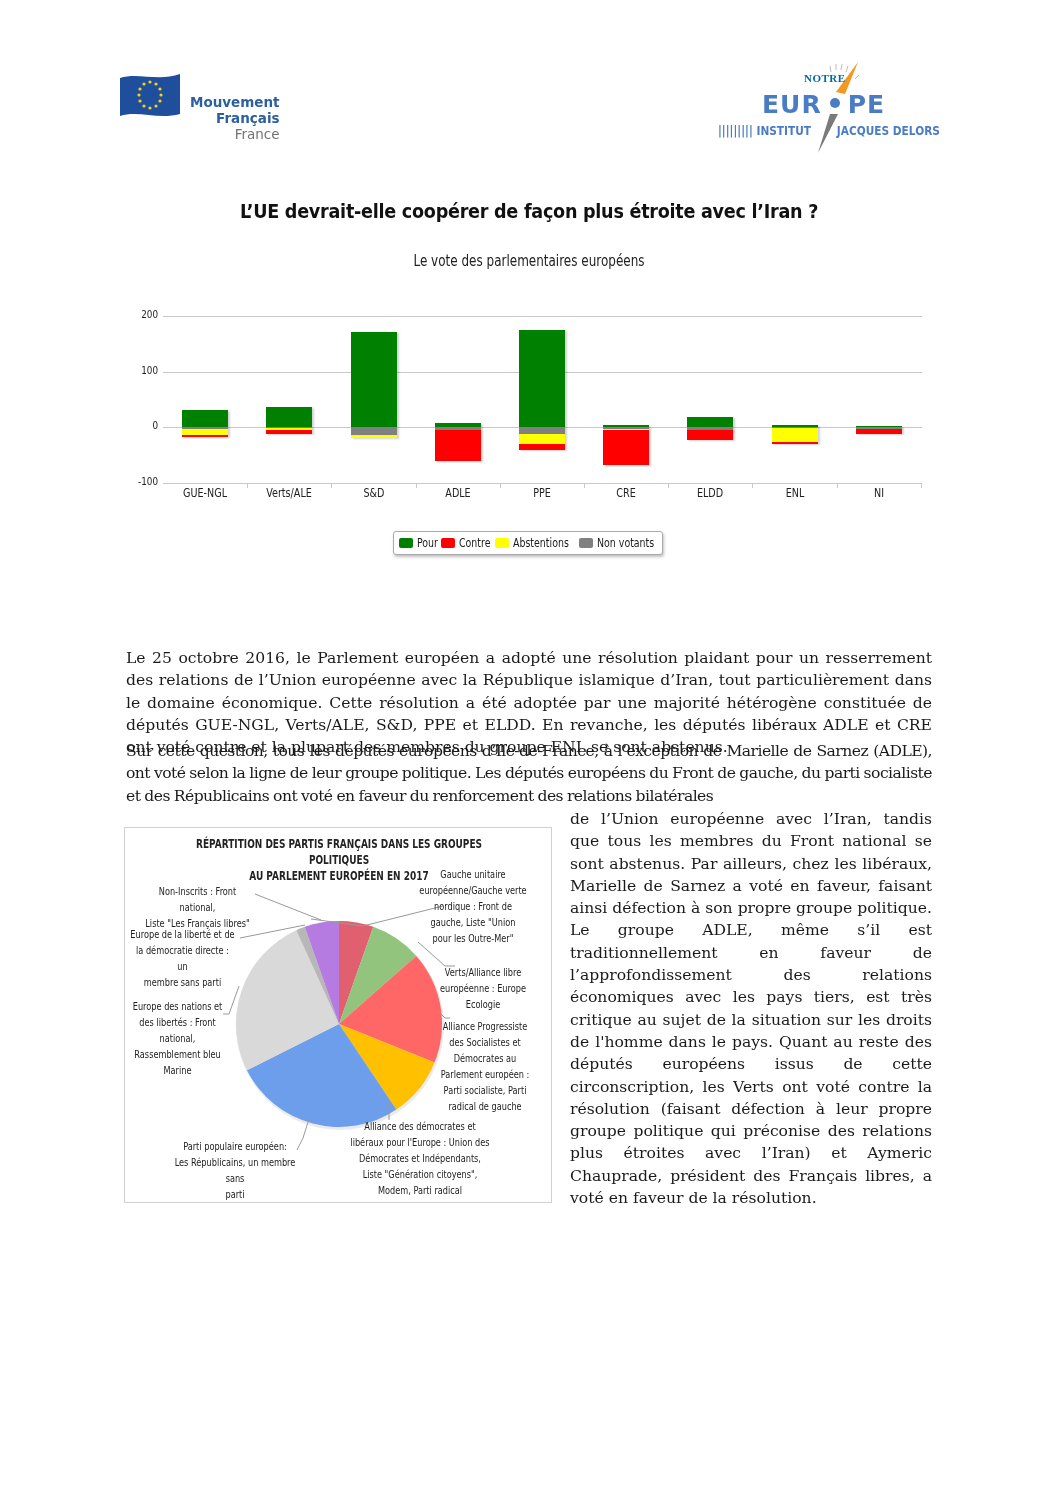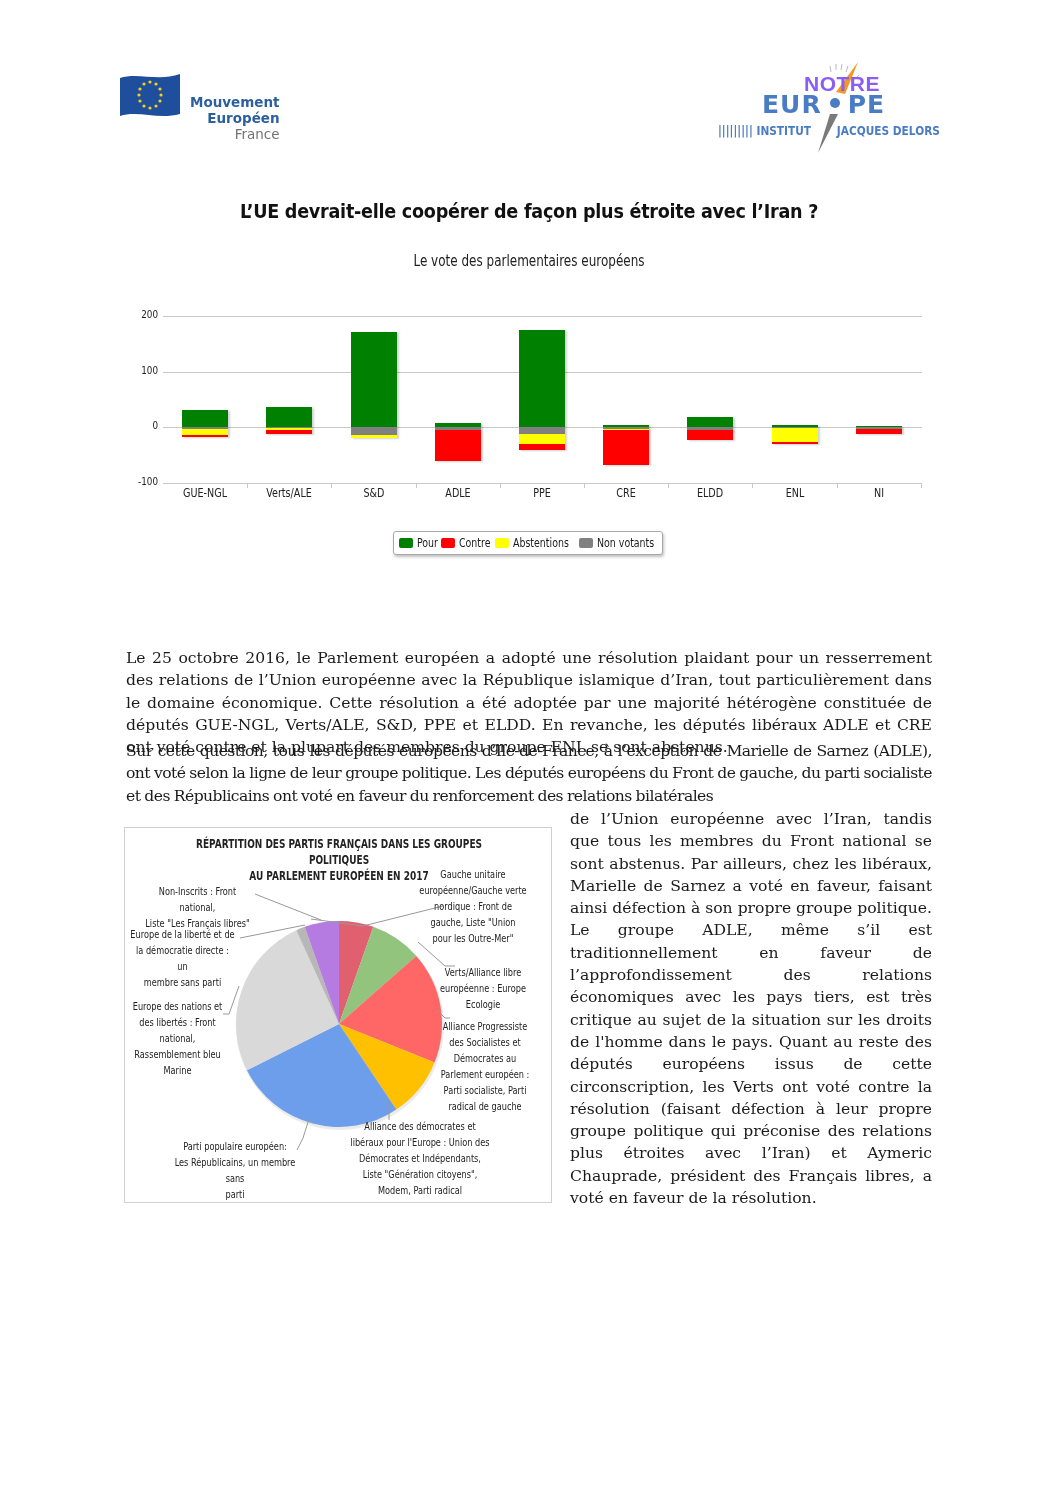--- a/index.html
+++ b/index.html
@@ -14,7 +14,7 @@
   .logo-me .txt .n { font-size: 13.5px; display: block; color: #737373; }
 
   .logo-ne { position: absolute; left: 718px; top: 58px; width: 225px; height: 100px; }
-  .logo-ne .notre { position: absolute; left: 86px; top: 14px; font-family: Liberation Sans, sans-serif; font-weight: bold; font-size: 21px; color: #8b5cf6; letter-spacing: 0.5px; }
+  .logo-ne .notre { position: absolute; left: 86px; top: 14px; font-family: Liberation Serif, serif; font-weight: bold; font-size: 11px; color: #0369a1; letter-spacing: 0.5px; }
   .logo-ne .europe { position: absolute; left: 44px; top: 32px; font-family: "DejaVu Sans", sans-serif; font-weight: bold; font-size: 25px; color: #4a7cc4; letter-spacing: 1px; }
   .logo-ne .institut { position: absolute; left: 0; top: 66px; font-family: "DejaVu Sans", sans-serif; font-weight: bold; font-size: 11.5px; color: #4a7cc4; white-space: nowrap; transform: scaleX(0.92); transform-origin: left; }
   .logo-ne svg { position: absolute; left: 0; top: 0; }

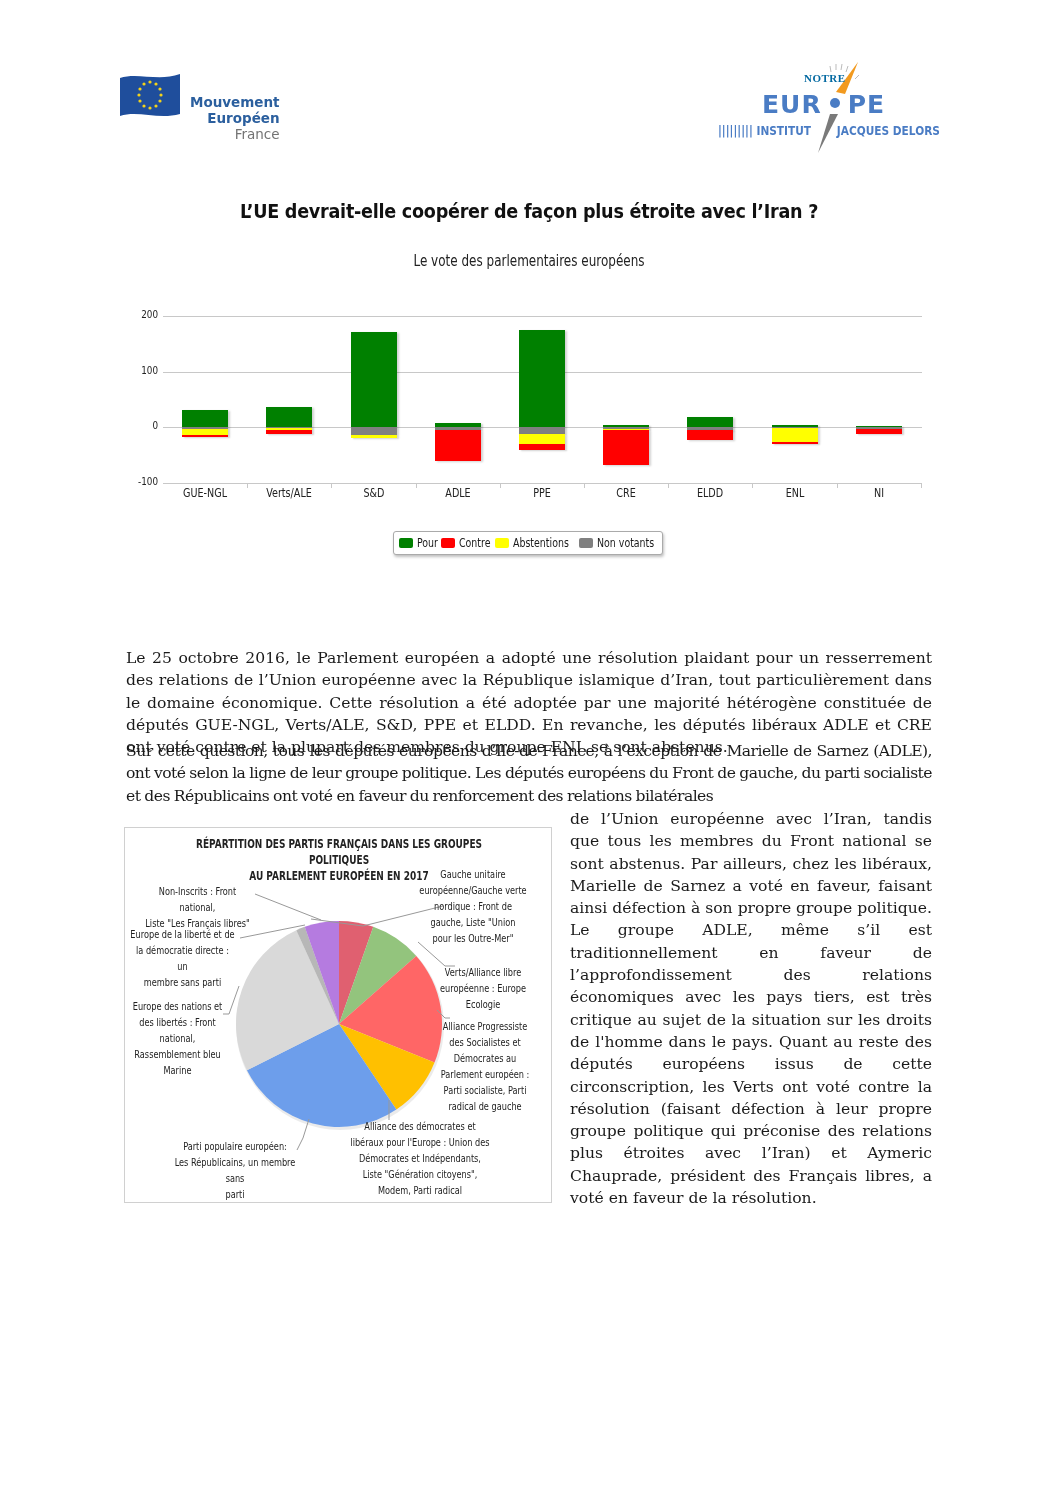--- a/index.html
+++ b/index.html
@@ -72,7 +72,7 @@
   </svg>
   <div class="txt">
     <span class="b">Mouvement</span>
-    <span class="b">Européen</span>
+    <span class="b">Français</span>
     <span class="n">France</span>
   </div>
 </div>

